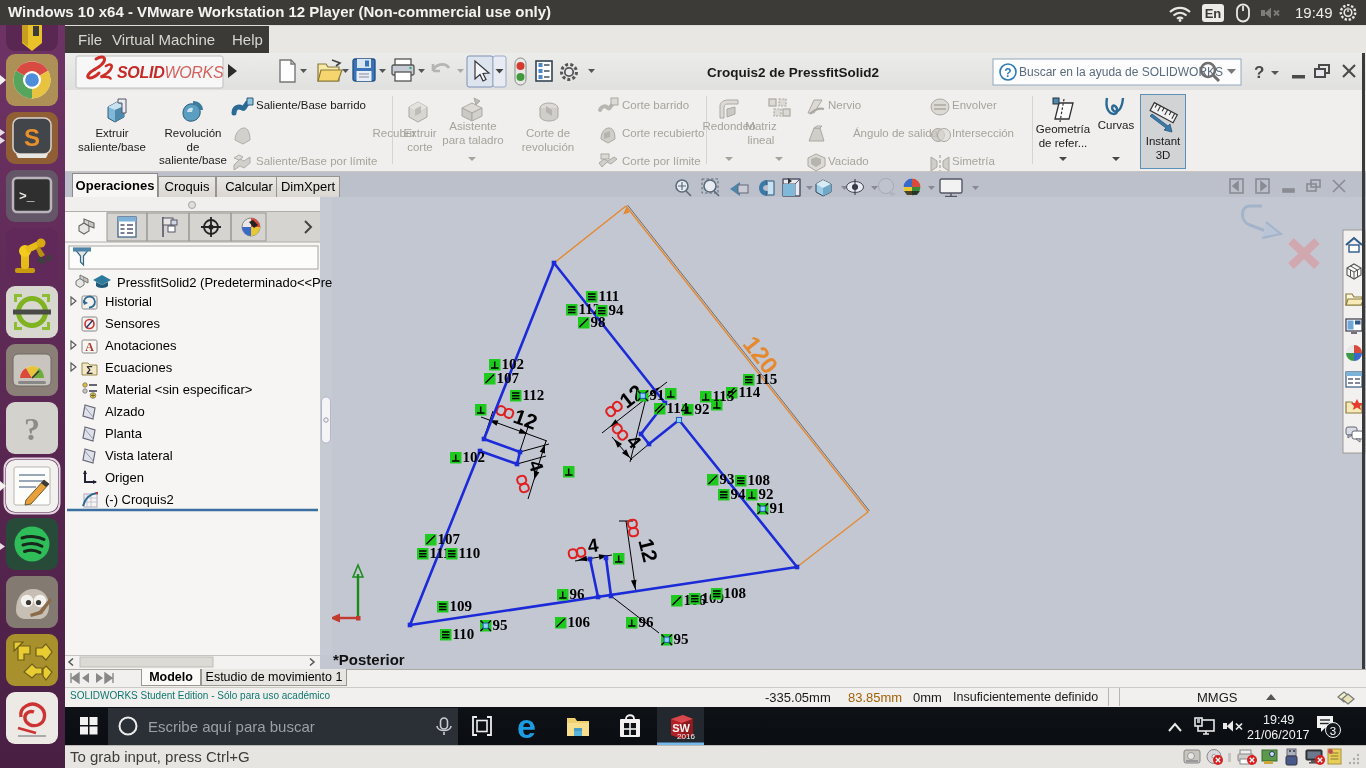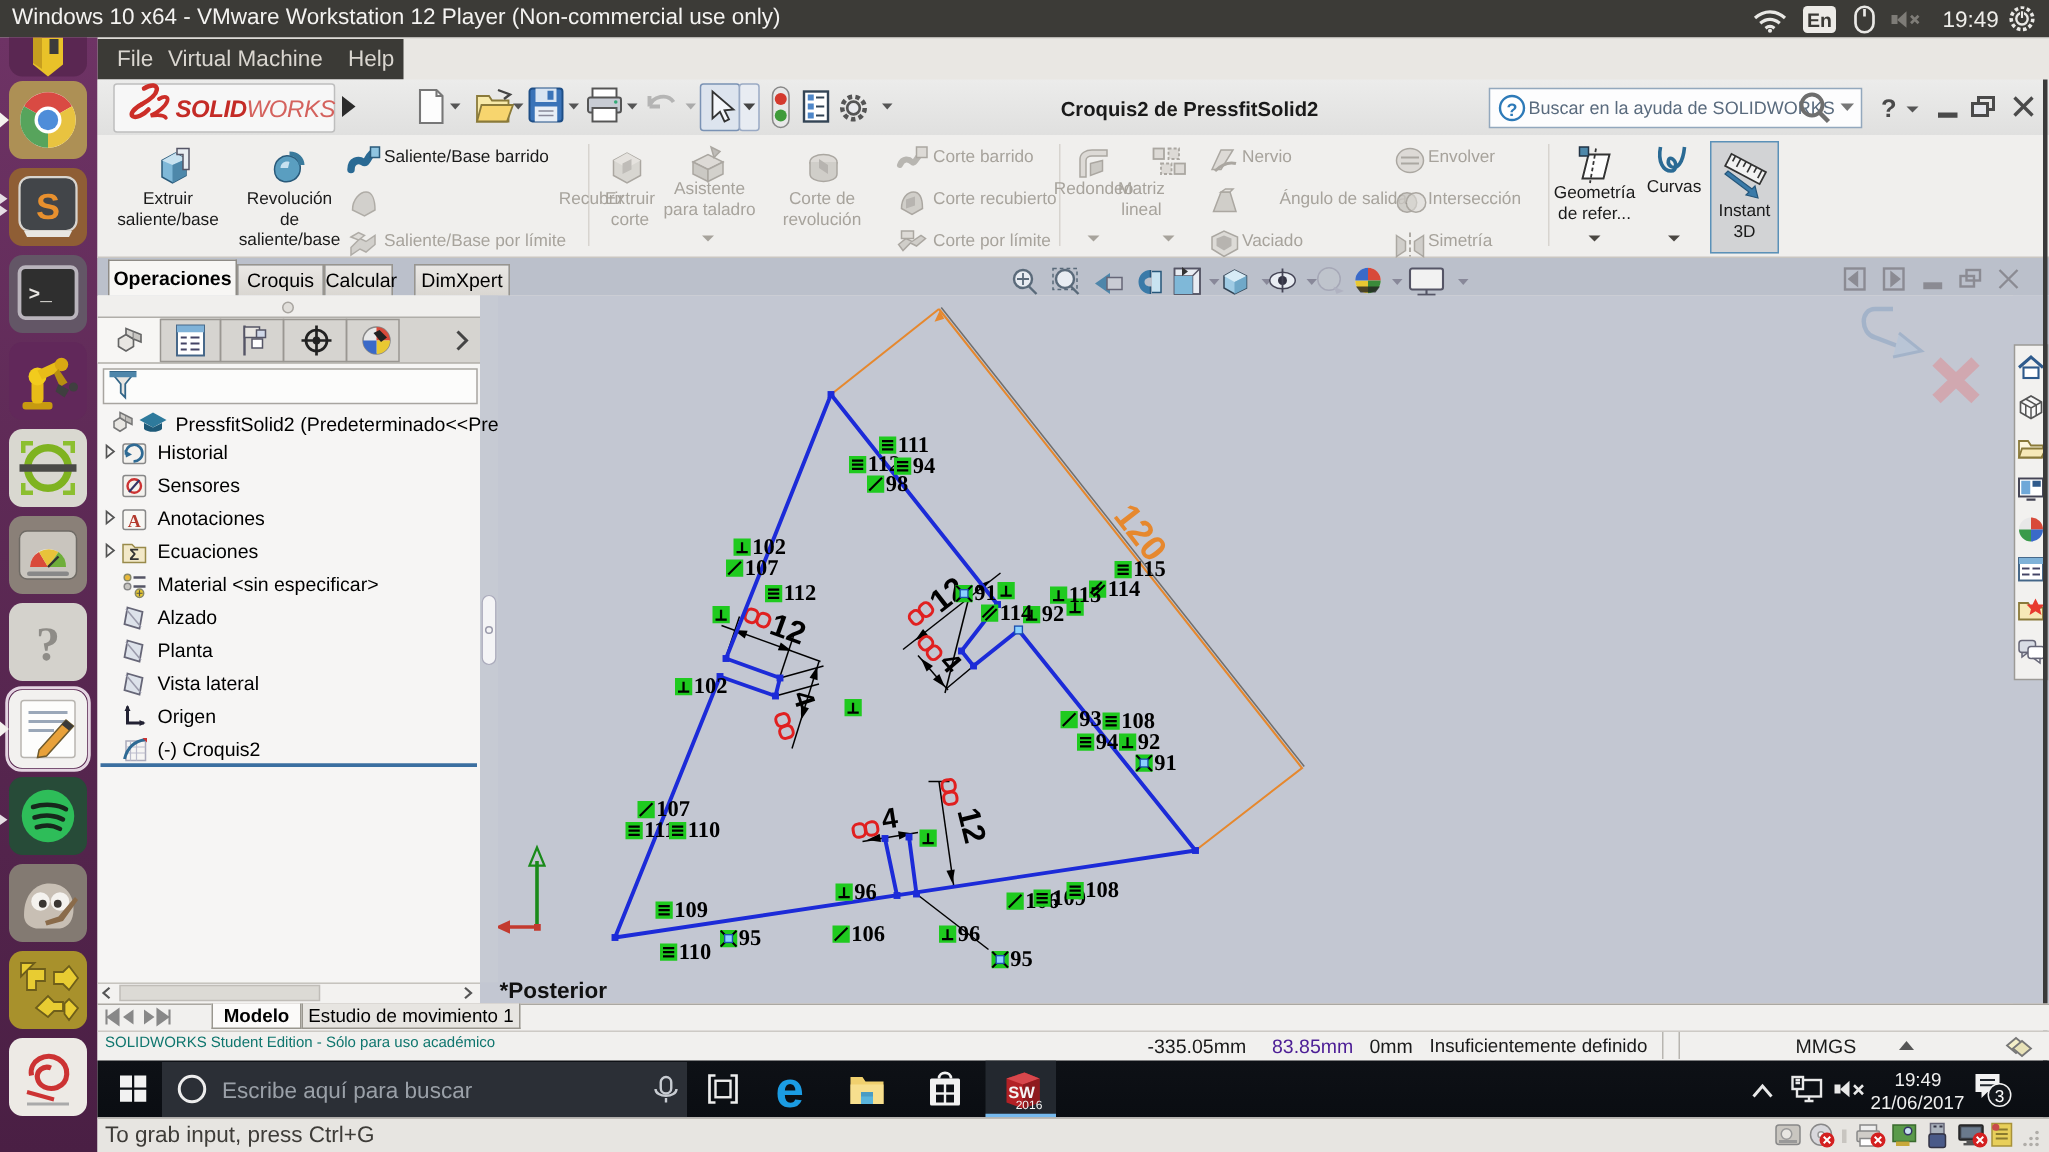--- a/index.html
+++ b/index.html
@@ -17,7 +17,7 @@
 <div id="stage">
 
 <div class="abs" style="left:0;top:0;width:1366px;height:25px;background:#3C3B37"></div>
-<div class="abs" style="left:8px;top:3px;font-size:15px;font-weight:normal;color:#F4F3F1">Windows 10 x64 - VMware Workstation 12 Player (Non-commercial use only)</div>
+<div class="abs" style="left:8px;top:3px;font-size:15px;font-weight:bold;color:#F4F3F1">Windows 10 x64 - VMware Workstation 12 Player (Non-commercial use only)</div>
 <div class="abs" id="topicons" style="left:1160px;top:0;width:206px;height:25px">
 <svg width="206" height="25" xmlns="http://www.w3.org/2000/svg">
 

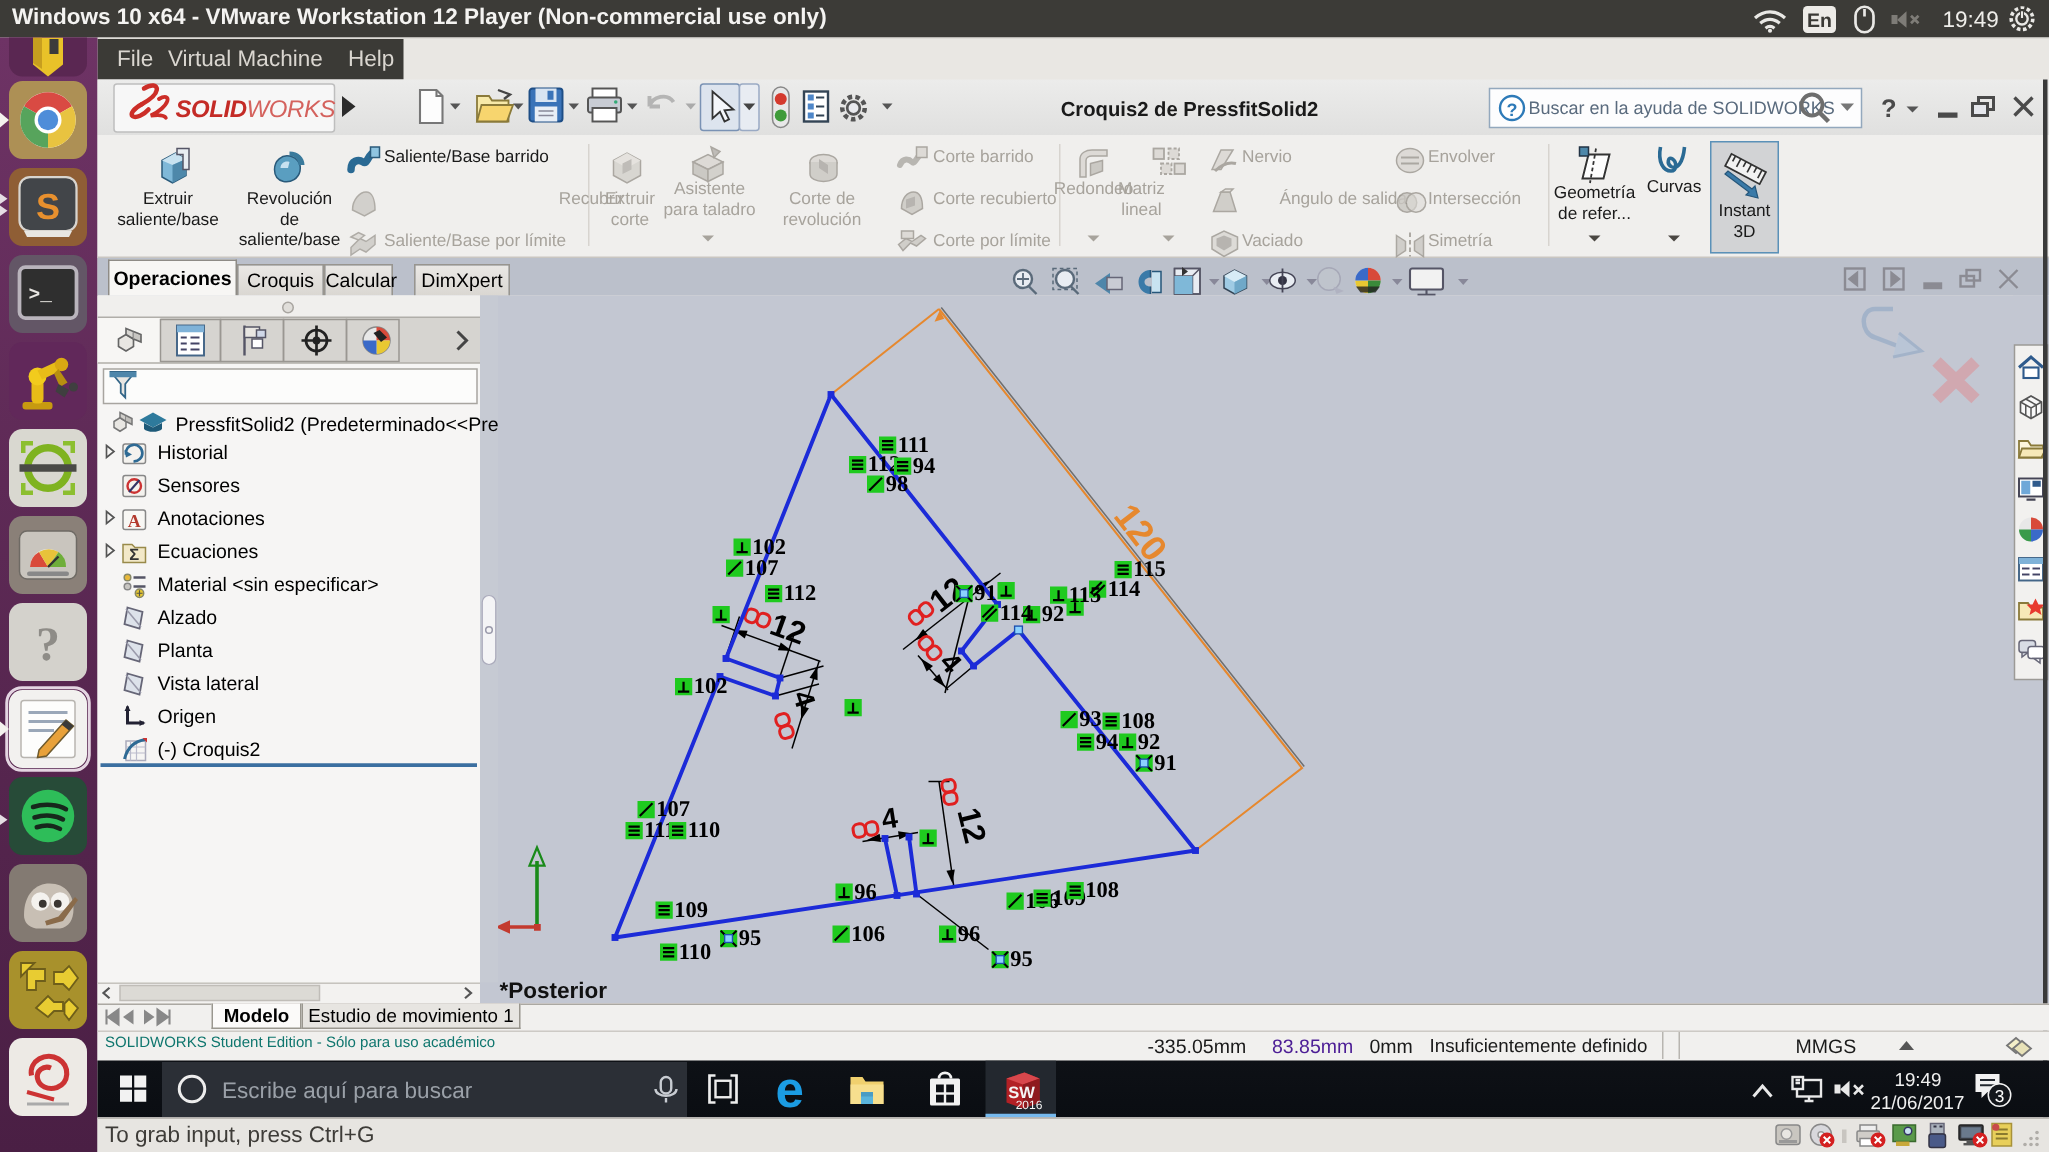--- a/index.html
+++ b/index.html
@@ -462,7 +462,7 @@
 <div class="abs" id="tabrow" style="left:0;top:0;width:1366px;height:768px">
  <div class="abs" style="left:72px;top:173px;width:86px;height:24px;background:#F7F6F4;border:1px solid #8E8B86;border-bottom:none;font-weight:bold;font-size:13px;text-align:center;line-height:23px">Operaciones</div>
  <div class="abs" style="left:158px;top:176px;width:58px;height:21px;background:linear-gradient(#EAE8E5,#DAD7D2);border:1px solid #98958F;border-bottom:none;font-size:13px;text-align:center;line-height:20px">Croquis</div>
- <div class="abs" style="left:216px;top:176px;width:46px;height:21px;background:linear-gradient(#EAE8E5,#DAD7D2);border:1px solid #98958F;border-bottom:none;font-size:13px;text-align:center;line-height:20px">Calcular</div>
+ <div class="abs" style="left:216px;top:176px;width:66px;height:21px;background:linear-gradient(#EAE8E5,#DAD7D2);border:1px solid #98958F;border-bottom:none;font-size:13px;text-align:center;line-height:20px">Calcular</div>
  <div class="abs" style="left:276px;top:176px;width:64px;height:21px;background:linear-gradient(#EAE8E5,#DAD7D2);border:1px solid #98958F;border-bottom:none;font-size:13px;text-align:center;line-height:20px">DimXpert</div>
  <svg class="abs" style="left:660px;top:178px" width="706px" height="20" xmlns="http://www.w3.org/2000/svg">
 

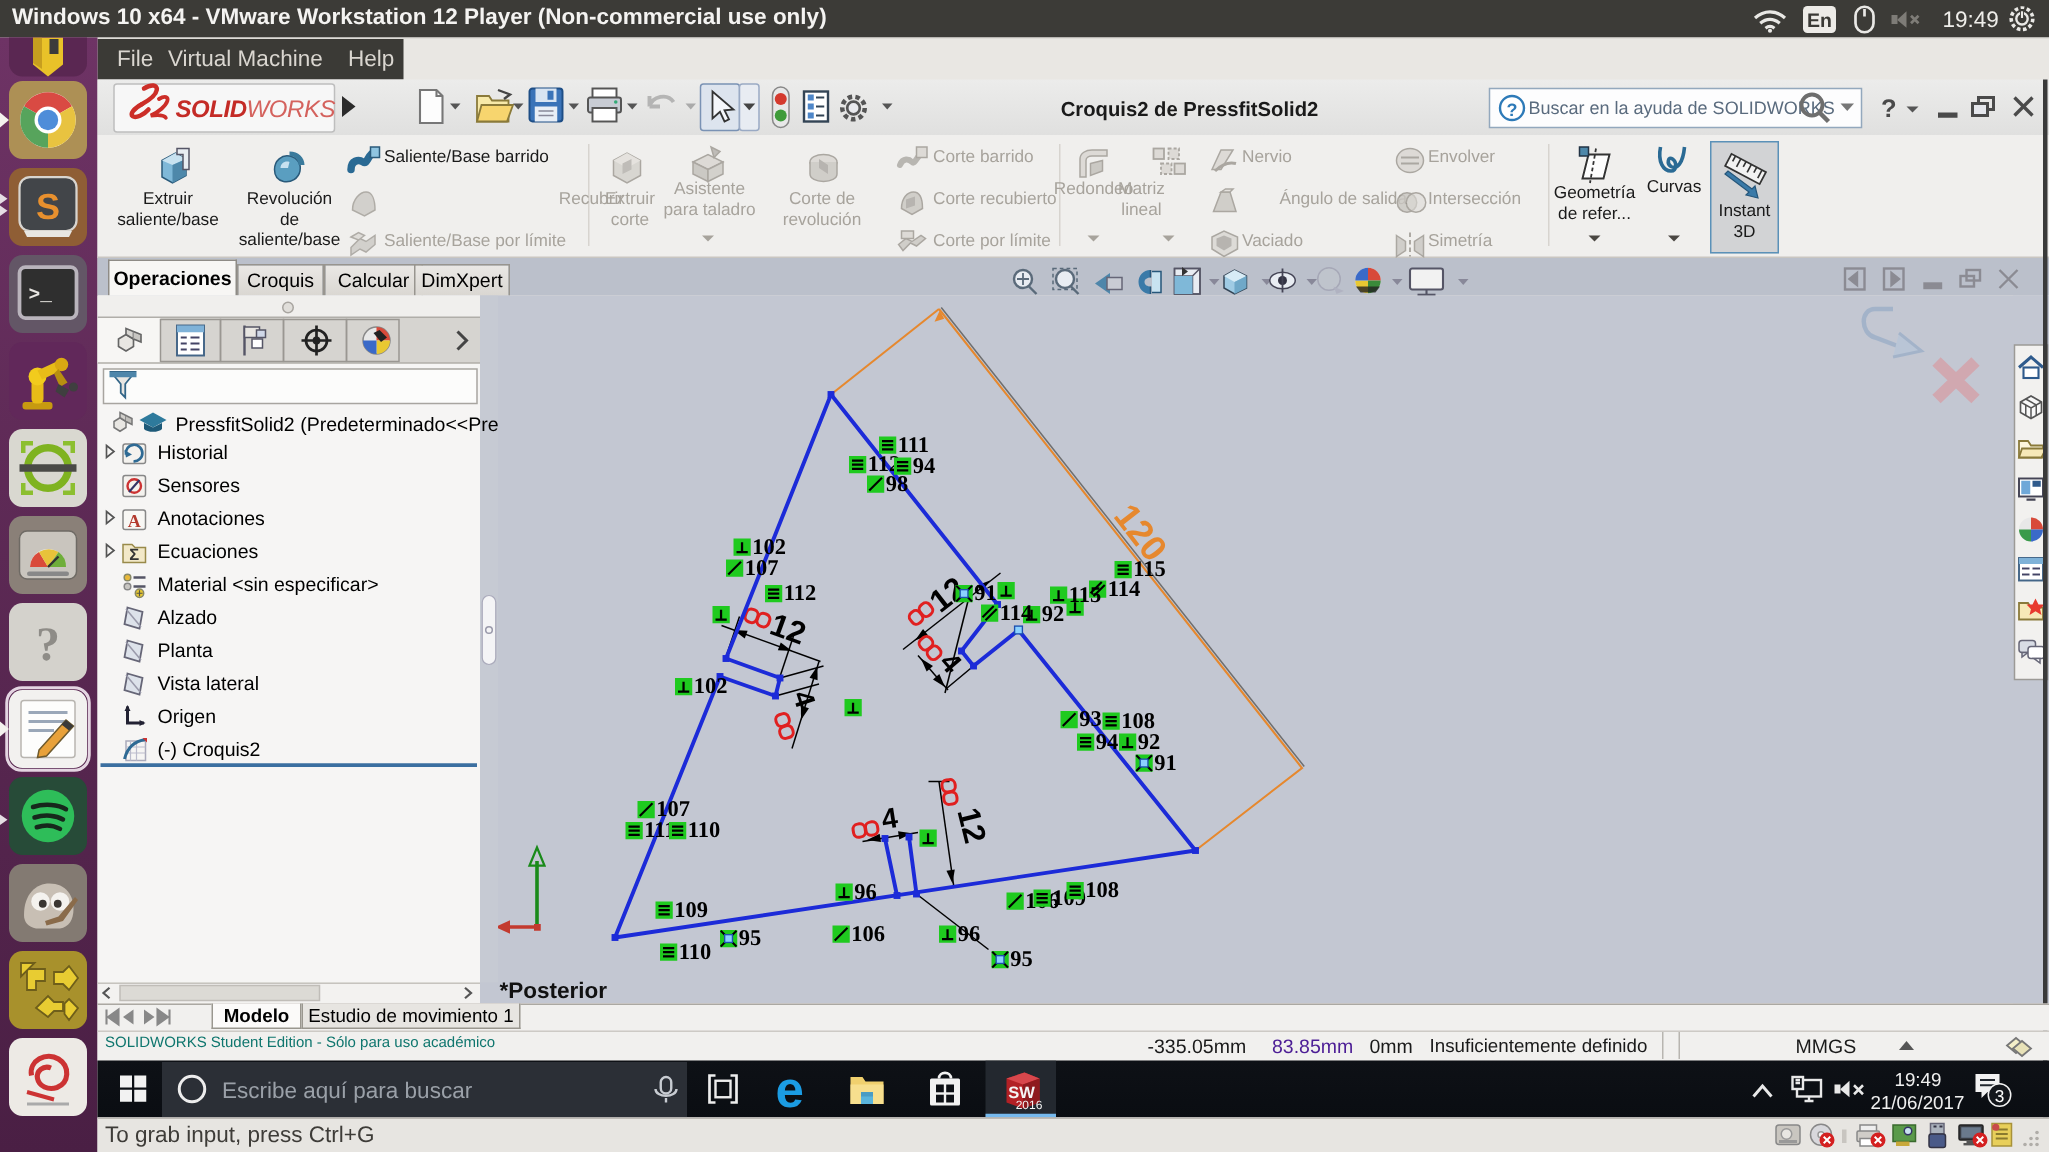--- a/index.html
+++ b/index.html
@@ -985,7 +985,7 @@
  <div class="abs" style="left:65px;top:687px;width:1301px;height:20px;background:#F1F0EE;border-top:1px solid #CDCAC5"></div>
  <div class="abs" style="left:70px;top:690px;font-size:10px;color:#0f766e">SOLIDWORKS Student Edition - Sólo para uso académico</div>
  <div class="abs" style="left:765px;top:690px;font-size:13px;color:#1A1A1A">-335.05mm</div>
- <div class="abs" style="left:848px;top:690px;font-size:13px;color:#4c1d95">83.85mm</div>
+ <div class="abs" style="left:848px;top:690px;font-size:13px;color:#a16207">83.85mm</div>
  <div class="abs" style="left:913px;top:690px;font-size:13px;color:#1A1A1A">0mm</div>
  <div class="abs" style="left:953px;top:690px;font-size:12.5px;color:#1A1A1A">Insuficientemente definido</div>
  <div class="abs" style="left:1108px;top:688px;width:1px;height:18px;background:#B8B5B0"></div>

